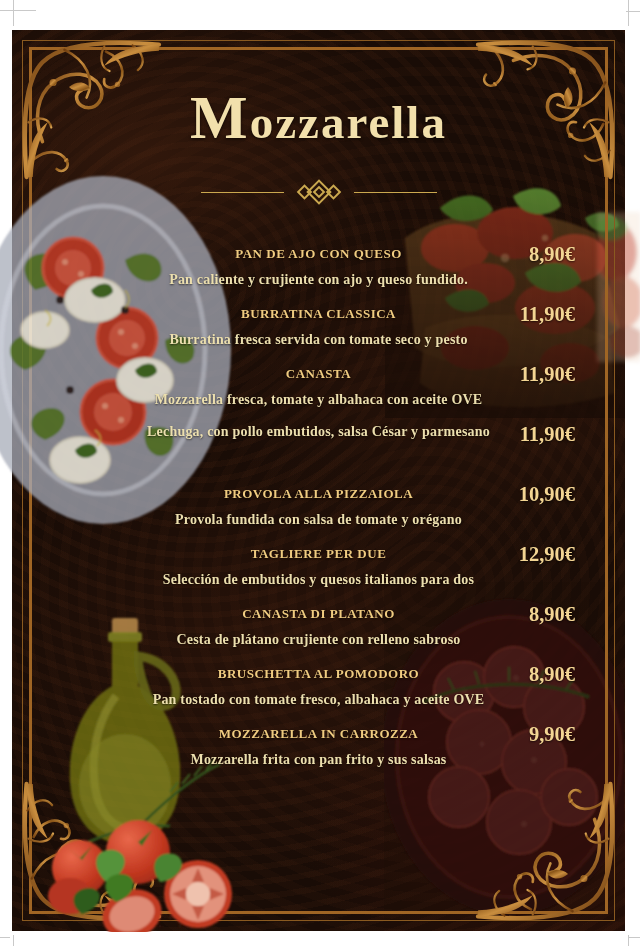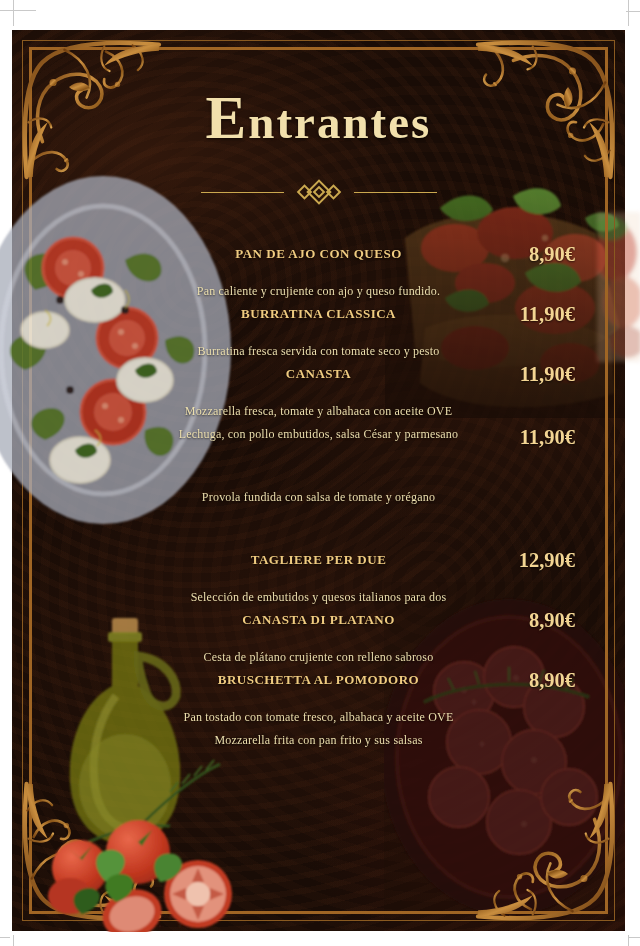--- a/index.html
+++ b/index.html
@@ -213,7 +213,7 @@
     </svg>
 
   <div class="content">
-    <div class="title">Entrantes</div>
+    <div class="title">Mozzarella</div>
 
     <div class="divider">
       <span class="dline"></span>

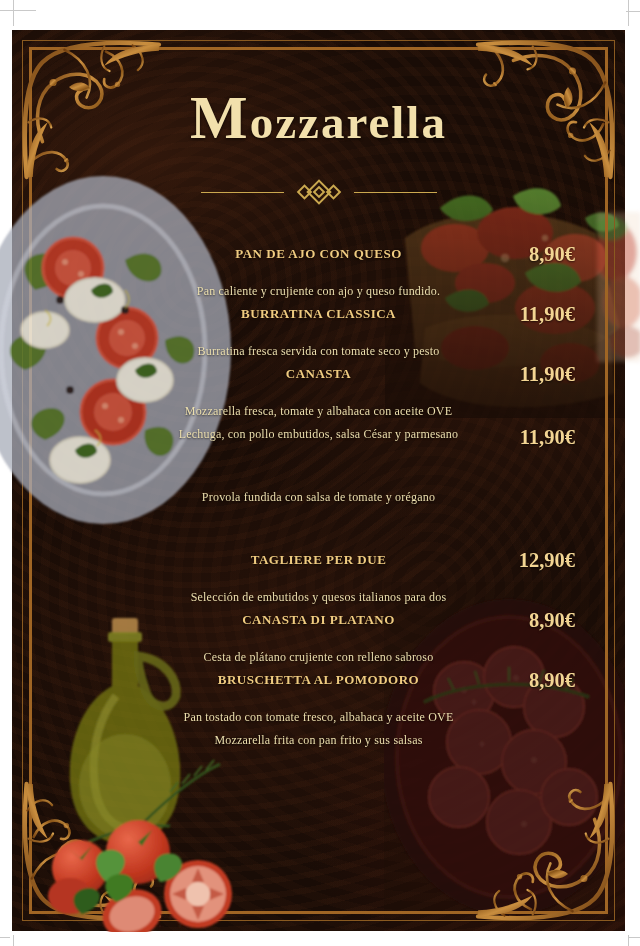--- a/index.html
+++ b/index.html
@@ -77,8 +77,8 @@
     font-weight:bold;color:#f3d593;text-shadow:0 1px 2px rgba(0,0,0,.65);
   }
   .idesc{
-    margin-top:16px;font-size:12px;line-height:19px;letter-spacing:.2px;
-    color:#ecdfae;text-shadow:0 1px 2px rgba(0,0,0,.6);
+    margin-top:4px;font-size:14px;line-height:19px;letter-spacing:.2px;
+    color:#ecdfae;text-shadow:0 1px 2px rgba(0,0,0,.6);font-weight:bold;
   }
 </style>
 </head>

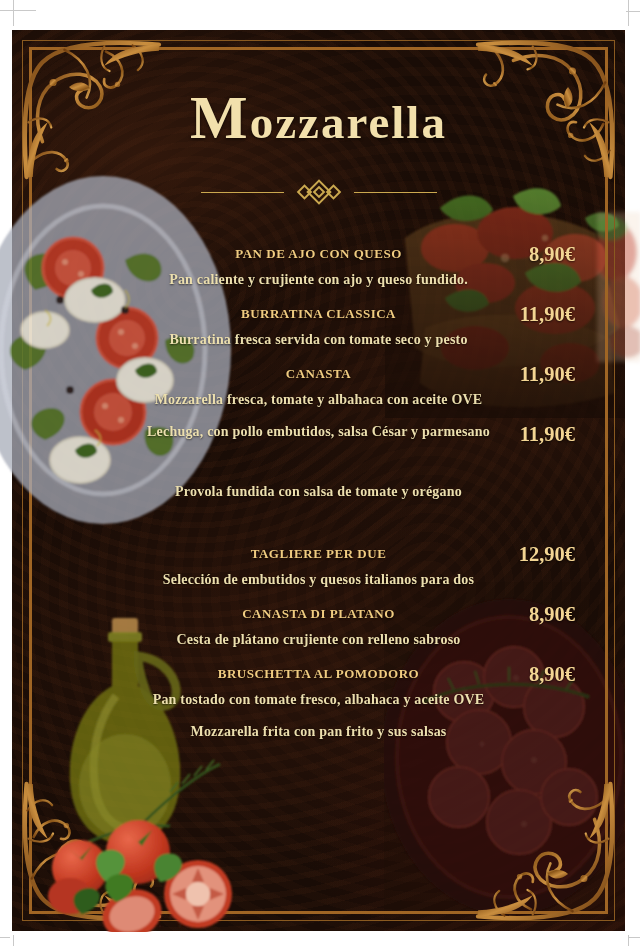--- a/index.html
+++ b/index.html
@@ -250,6 +250,8 @@
         <div class="idesc">Lechuga, con pollo embutidos, salsa César y parmesano</div>
       </div>
       <div class="item">
+        <div><span class="iname">PROVOLA ALLA PIZZAIOLA</span>
+        <span class="iprice">10,90€</span></div>
         <div class="idesc">Provola fundida con salsa de tomate y orégano</div>
       </div>
       <div class="item">

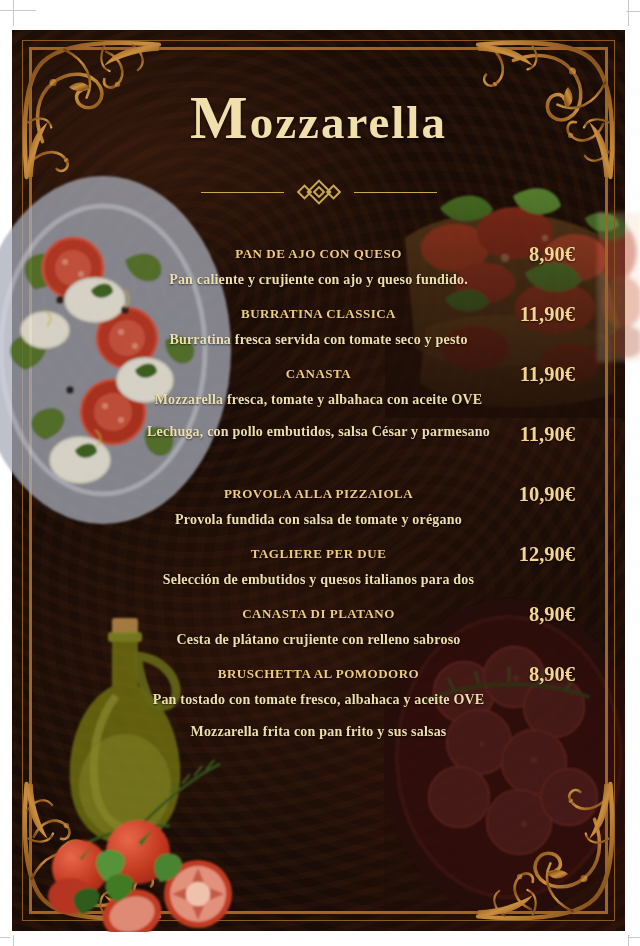--- a/index.html
+++ b/index.html
@@ -270,6 +270,8 @@
         <div class="idesc">Pan tostado con tomate fresco, albahaca y aceite OVE</div>
       </div>
       <div class="item gap-before">
+        <div><span class="iname">MOZZARELLA IN CARROZZA</span>
+        <span class="iprice">9,90€</span></div>
         <div class="idesc">Mozzarella frita con pan frito y sus salsas</div>
       </div>
     </div>

